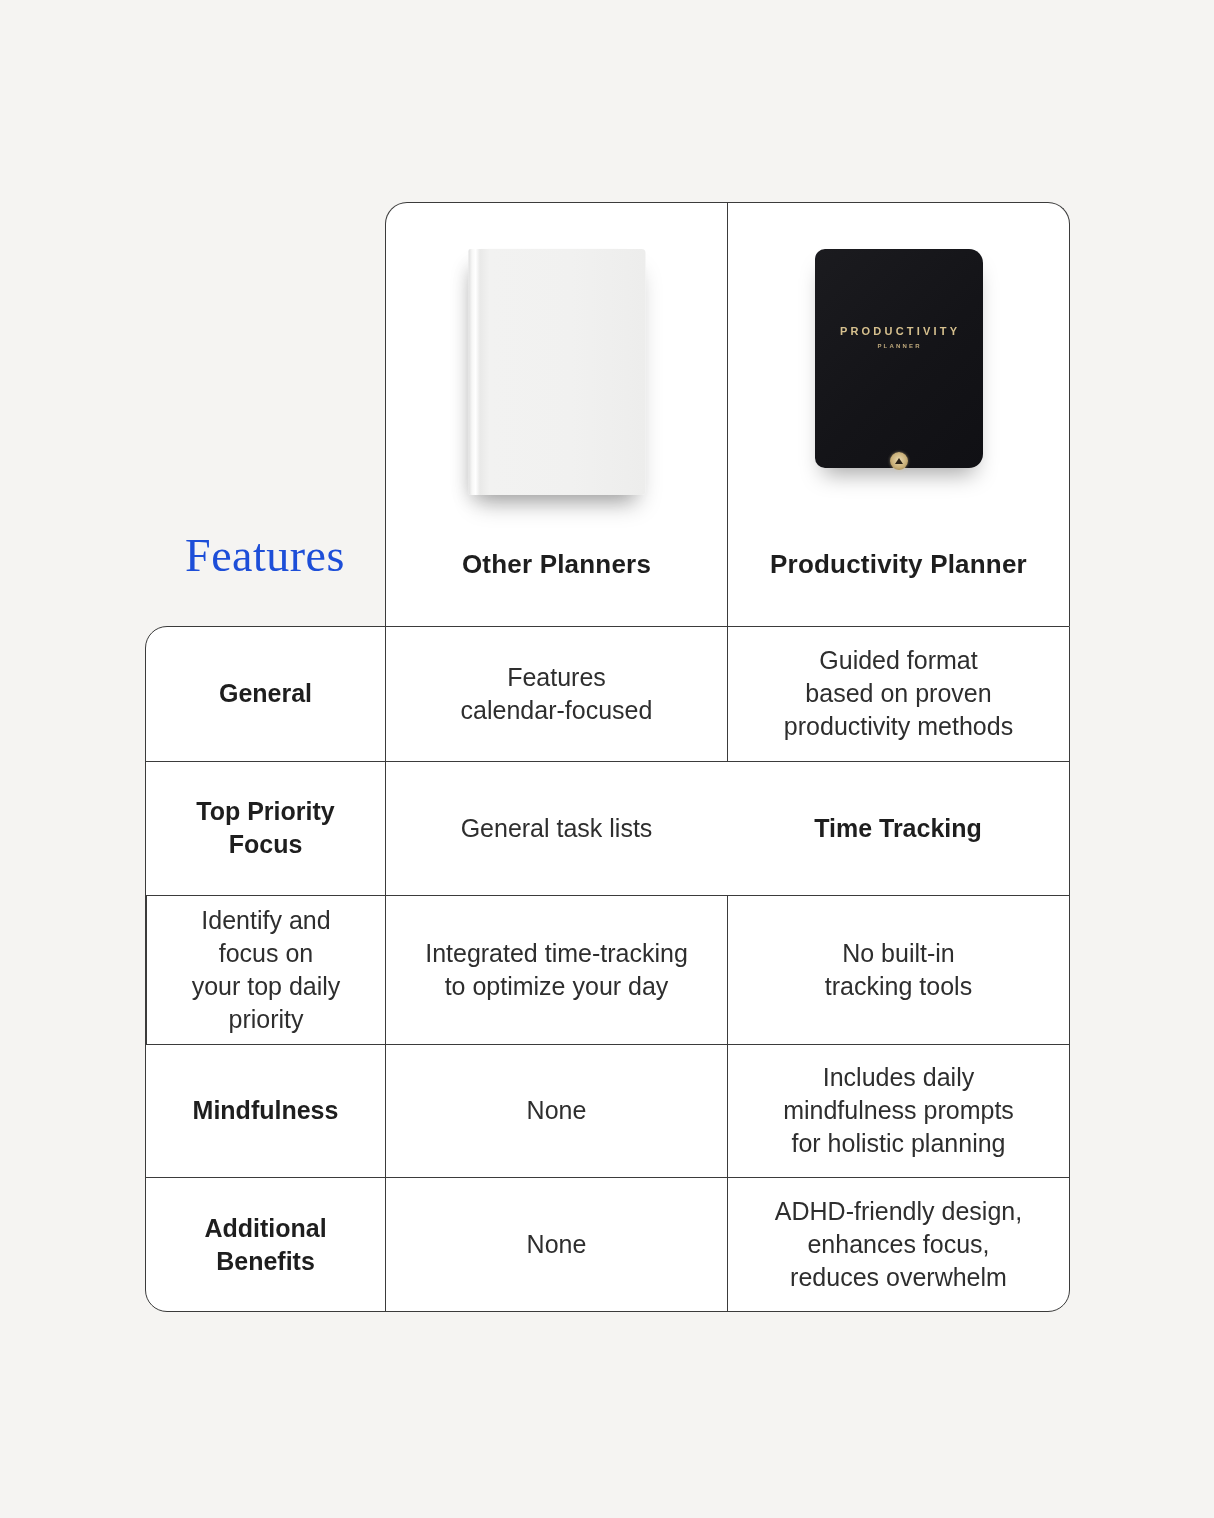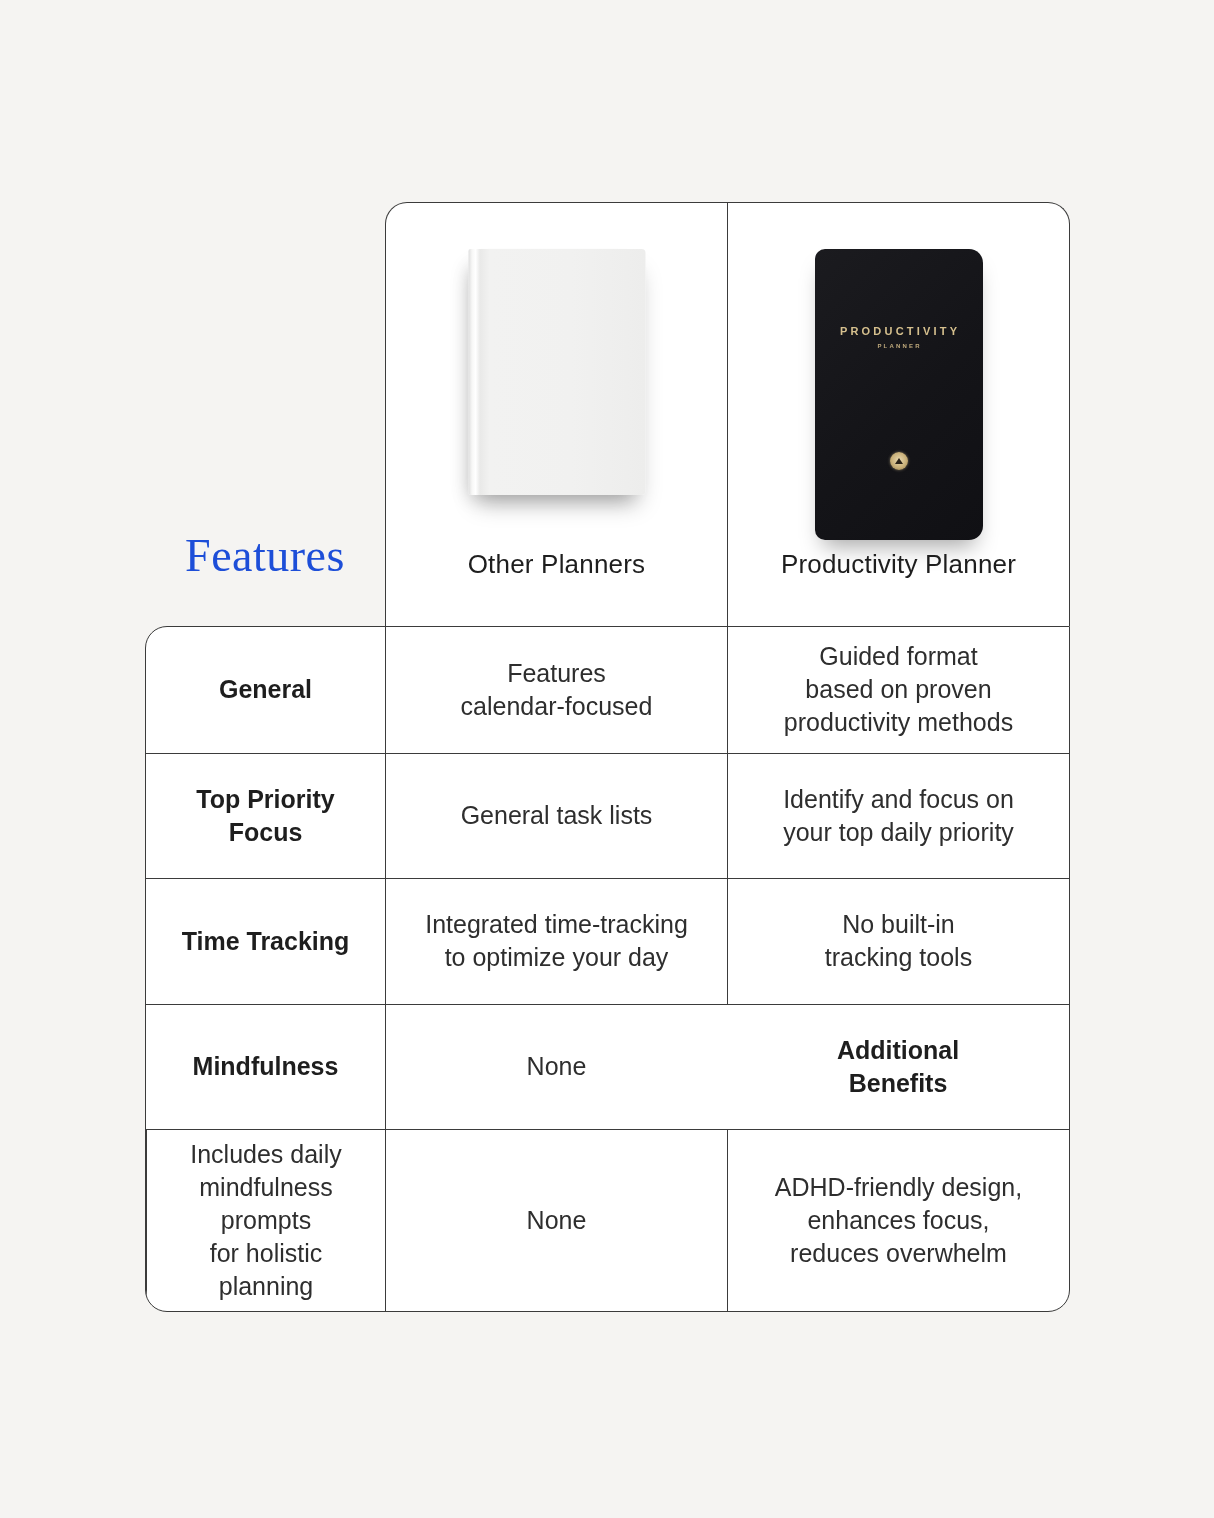--- a/index.html
+++ b/index.html
@@ -71,7 +71,7 @@
 
   
   .book-black {
-    width: 168px; height: 291px;
+    width: 168px; height: 219px;
     background: linear-gradient(135deg, #1b1b1f 0%, #141418 55%, #101014 100%);
     border-radius: 10px 14px 14px 10px;
     box-shadow: 0 14px 22px -8px rgba(0,0,0,0.35);

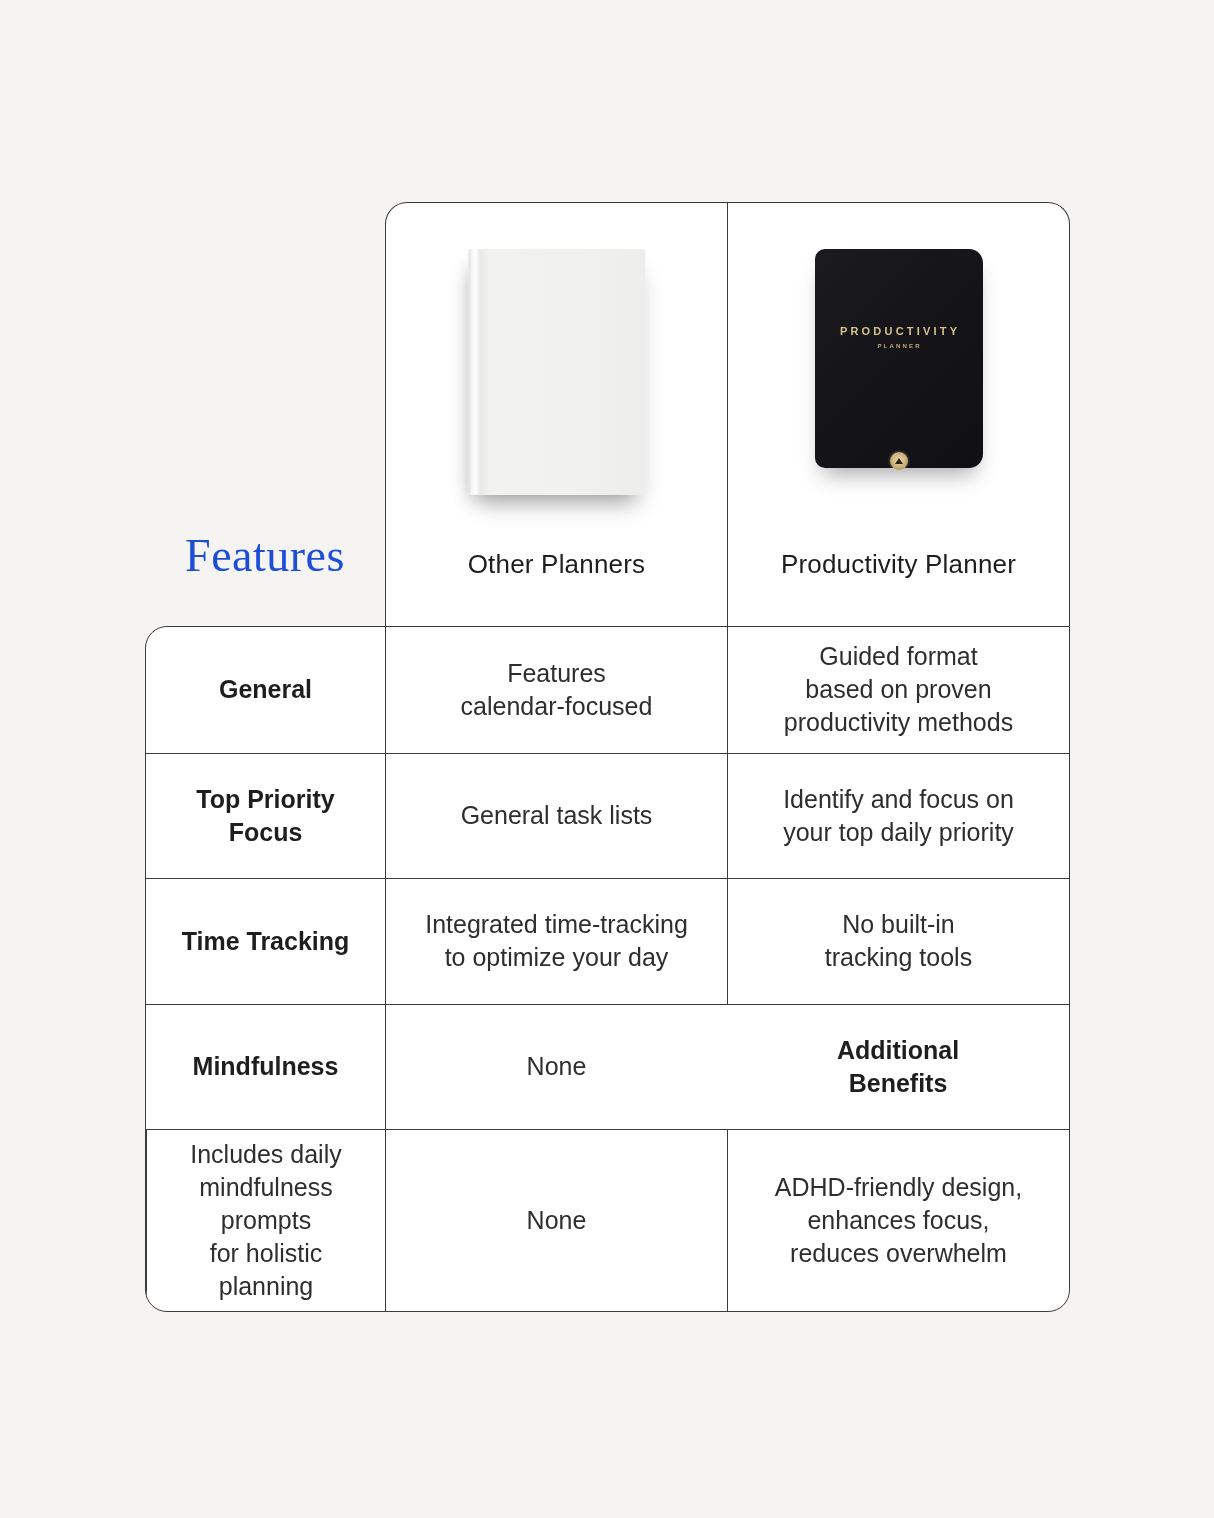--- a/index.html
+++ b/index.html
@@ -48,7 +48,7 @@
     width: 100%;
     text-align: center;
     font-size: 26px;
-    font-weight: 400;
+    font-weight: 700;
     color: #1e1e1e;
     letter-spacing: 0.2px;
   }

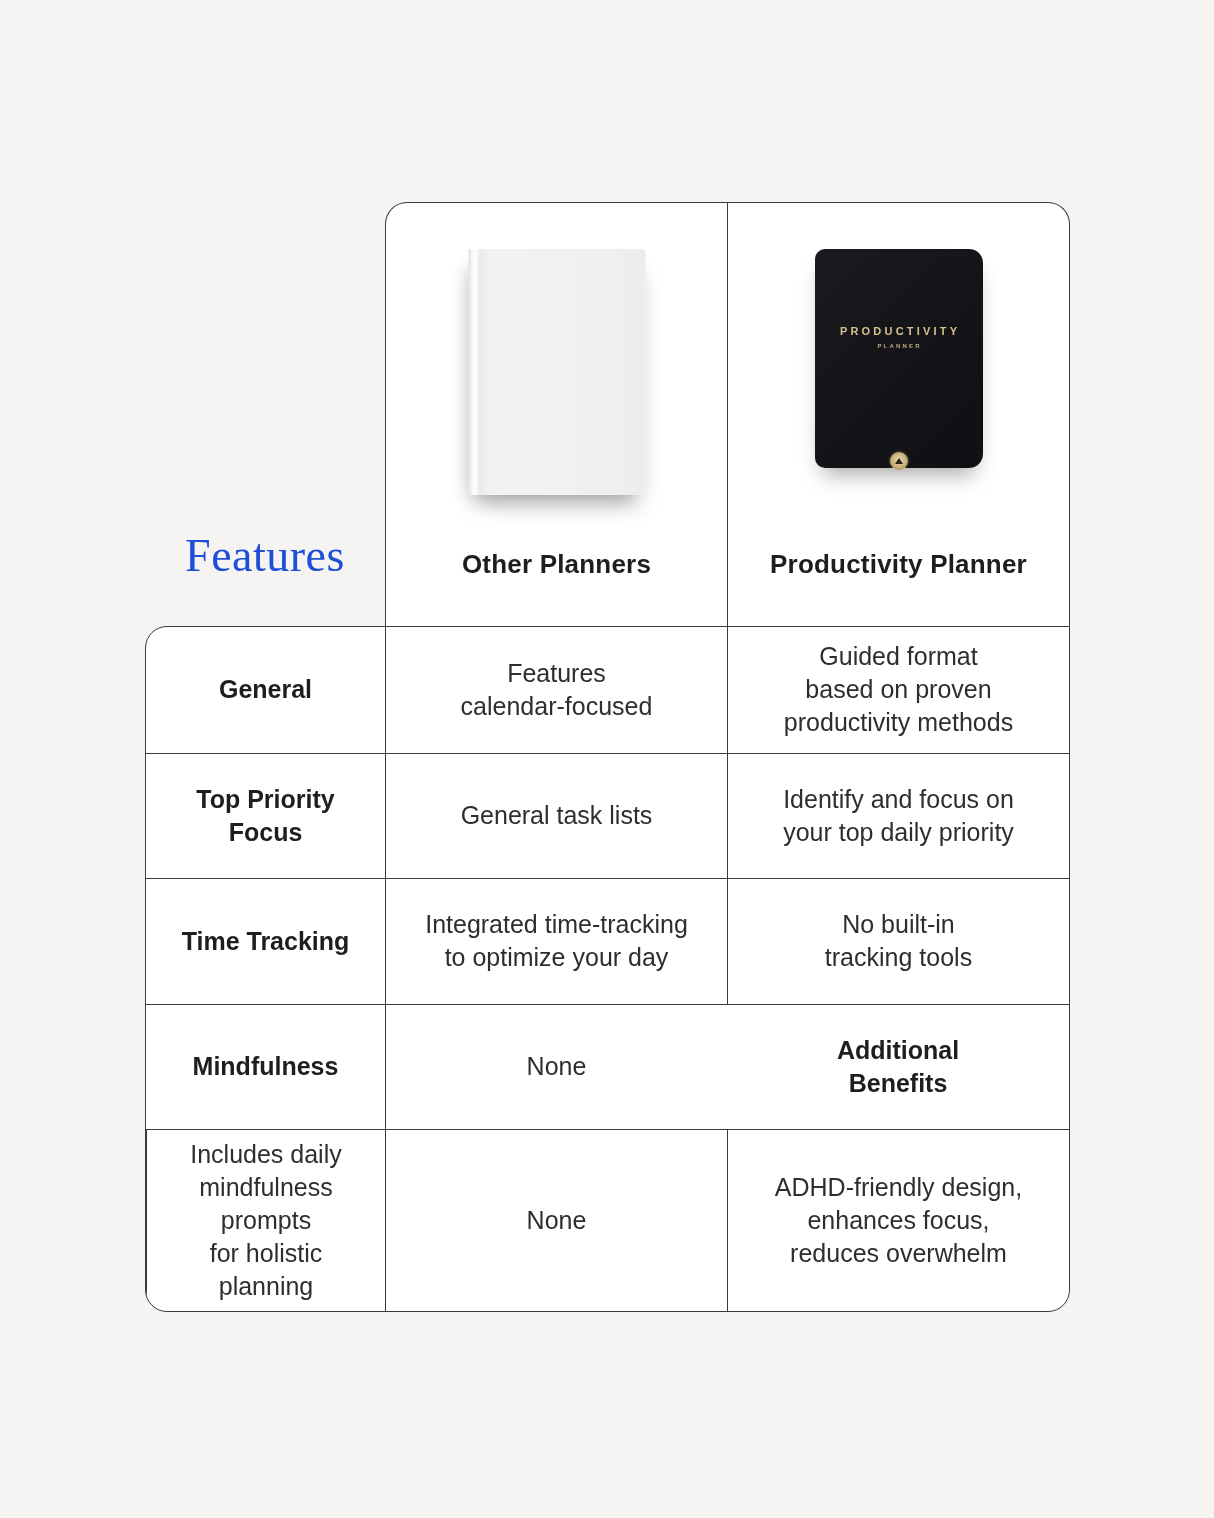--- a/index.html
+++ b/index.html
@@ -182,10 +182,10 @@
 
   <div class="cell feature-name bt">Top Priority Focus</div>
   <div class="cell bl bt">General task lists</div>
+  <div class="cell feature-name bt">Time Tracking</div>
+
   <div class="cell bl bt">Identify and focus on
 your top daily priority</div>
-
-  <div class="cell feature-name bt">Time Tracking</div>
   <div class="cell bl bt">Integrated time-tracking
 to optimize your day</div>
   <div class="cell bl bt">No built-in

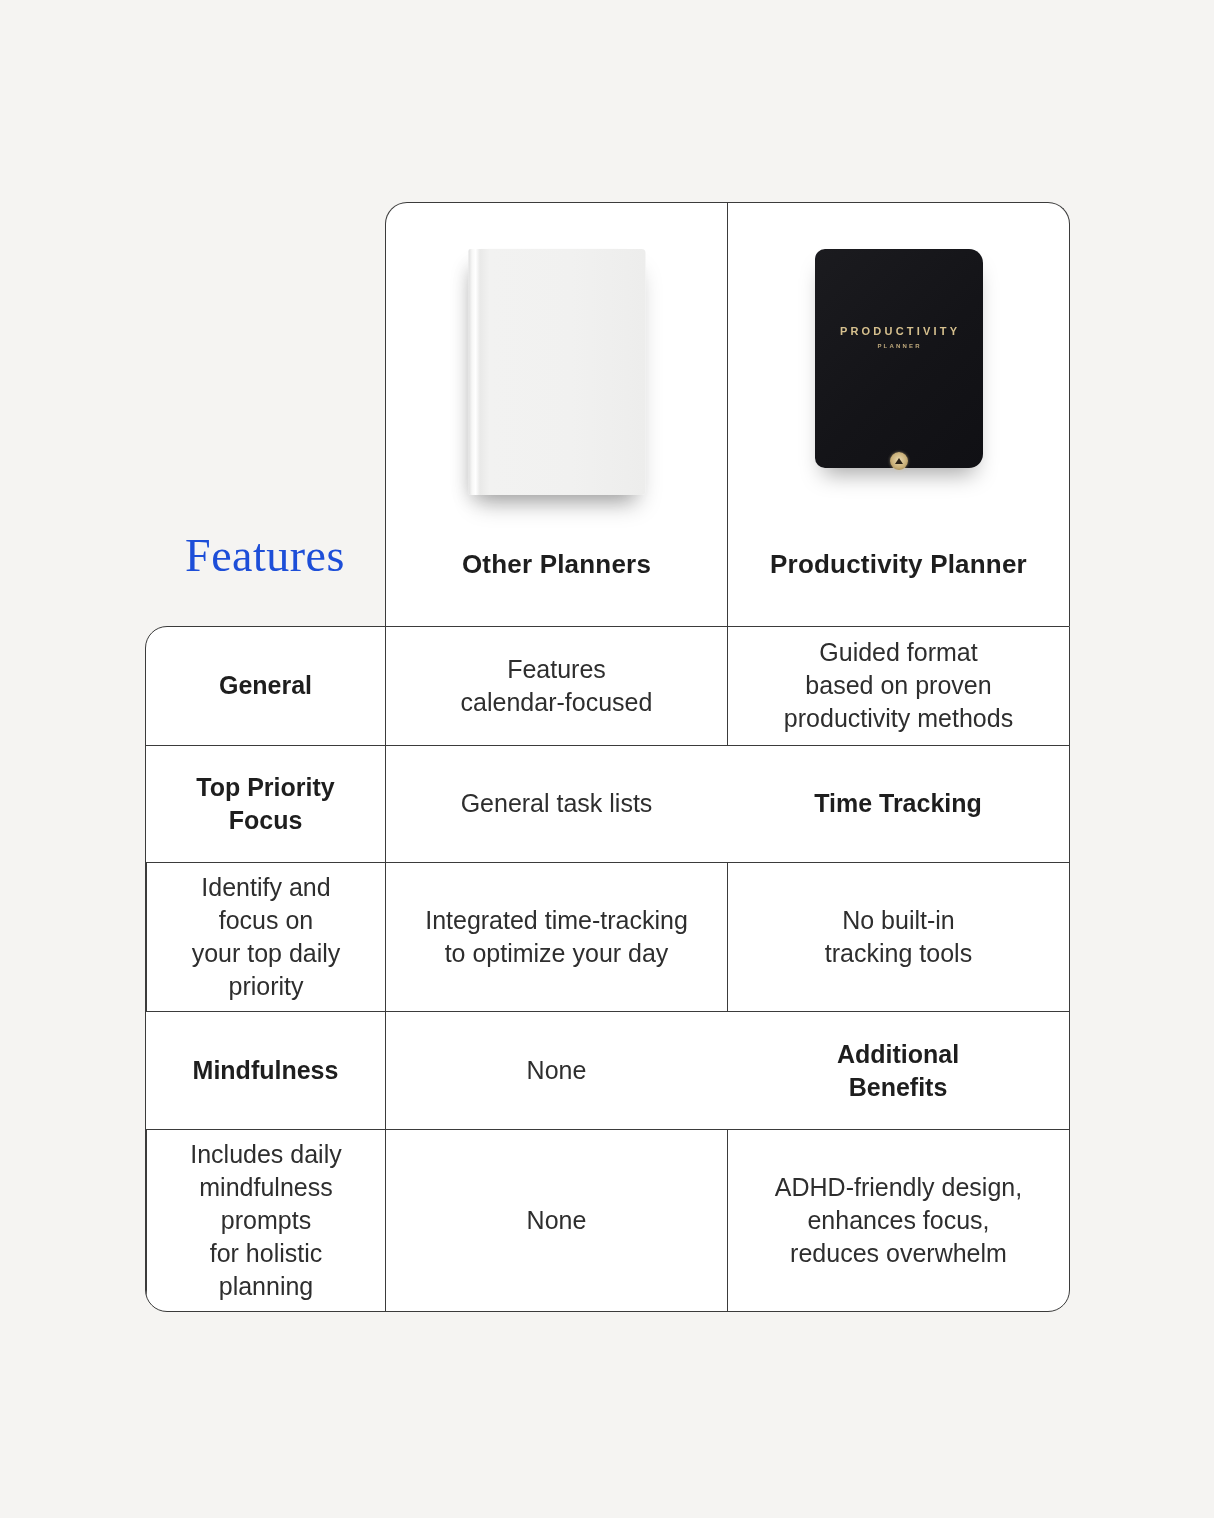--- a/index.html
+++ b/index.html
@@ -193,12 +193,12 @@
 
   <div class="cell feature-name bt">Mindfulness</div>
   <div class="cell bl bt">None</div>
-  <div class="cell feature-name bt">Additional
-Benefits</div>
-
   <div class="cell bl bt">Includes daily
 mindfulness prompts
 for holistic planning</div>
+
+  <div class="cell feature-name bt">Additional
+Benefits</div>
   <div class="cell bl bt">None</div>
   <div class="cell bl bt">ADHD-friendly design,
 enhances focus,

